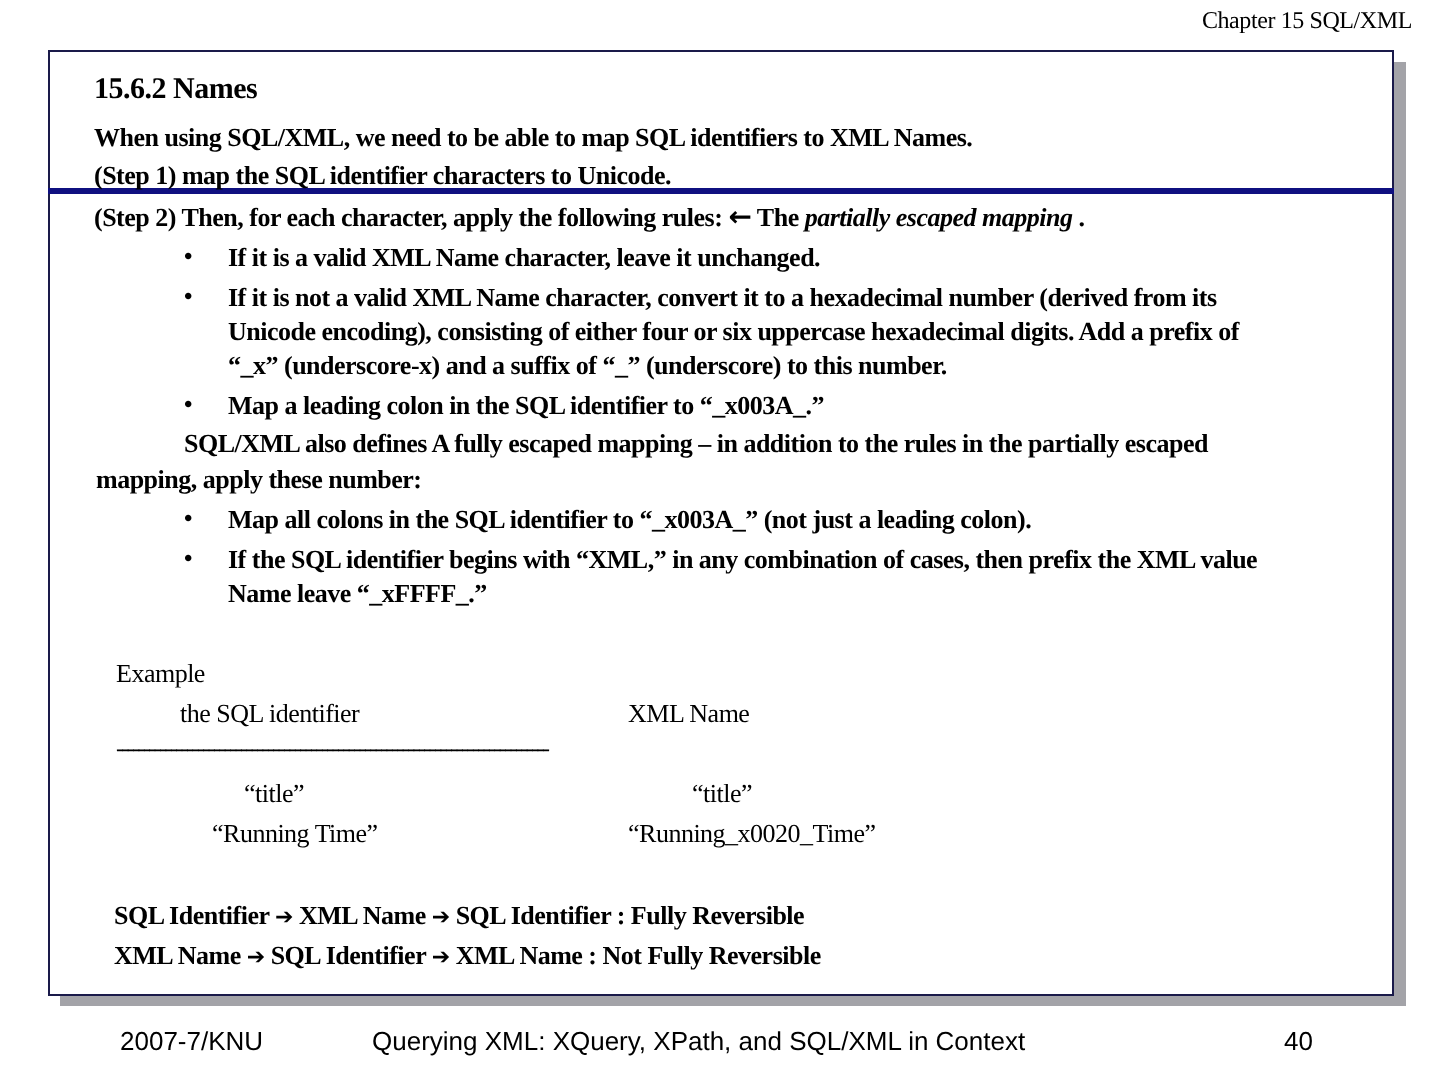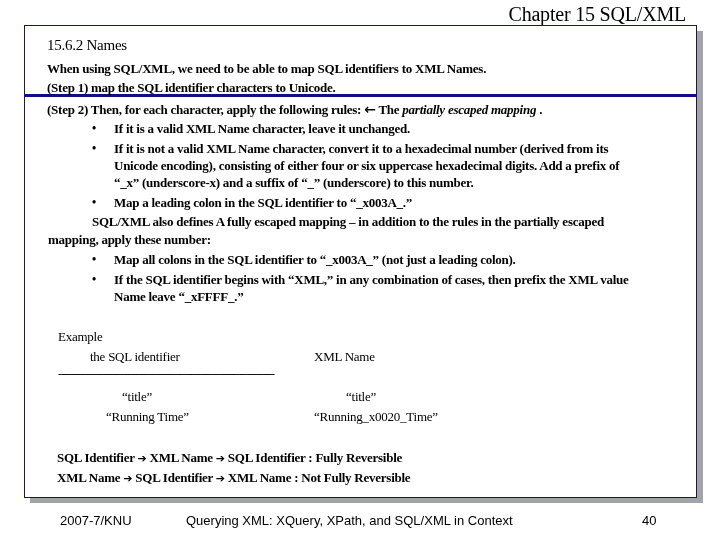--- a/index.html
+++ b/index.html
@@ -8,7 +8,7 @@
     font-family: "Liberation Serif", "DejaVu Serif", serif; color: #000;
   }
   .chapter {
-    position: absolute; right: 34px; top: 3px; font-size: 20px; letter-spacing: -0.2px;
+    position: absolute; right: 14px; top: 3px; font-size: 12px; letter-spacing: -0.2px;
   }
   .shadow {
     position: absolute; left: 30px; top: 31px; width: 673px; height: 472px; background: #a3a3a8;

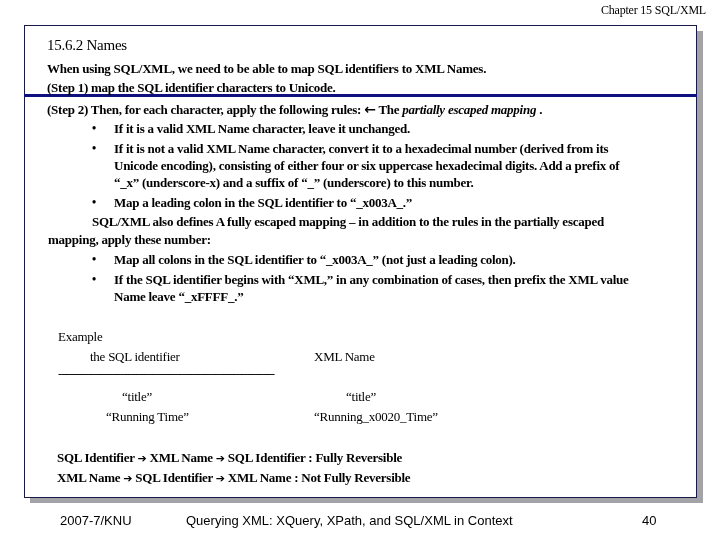--- a/index.html
+++ b/index.html
@@ -21,7 +21,7 @@
     position: absolute; left: 24px; top: 94px; width: 673px; height: 3px; background: #0f1080;
   }
   .t { position: absolute; white-space: nowrap; font-weight: bold; font-size: 13px; letter-spacing: -0.25px; }
-  .title { font-size: 15px; font-weight: normal; text-align: right; }
+  .title { font-size: 15px; font-weight: bold; text-align: right; }
   .plain { font-weight: normal; }
   .bullet { position: absolute; font-weight: bold; font-size: 12px; }
   .ital { font-style: italic; }

